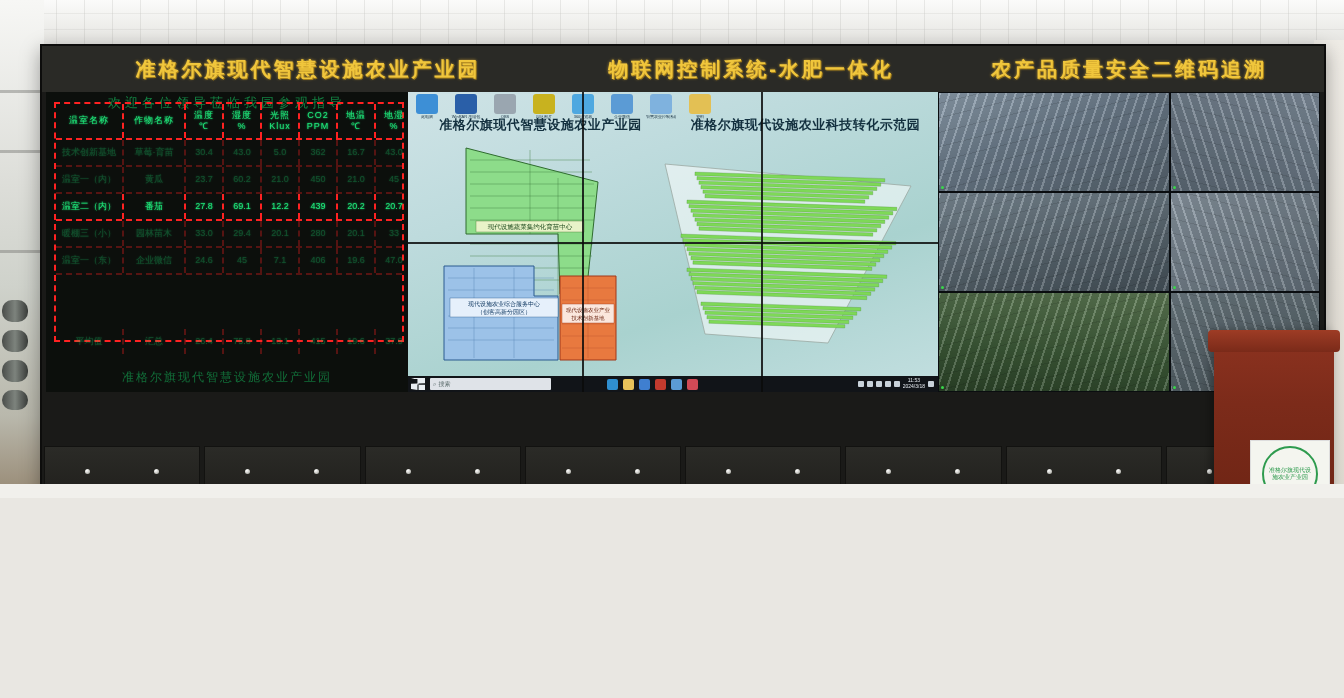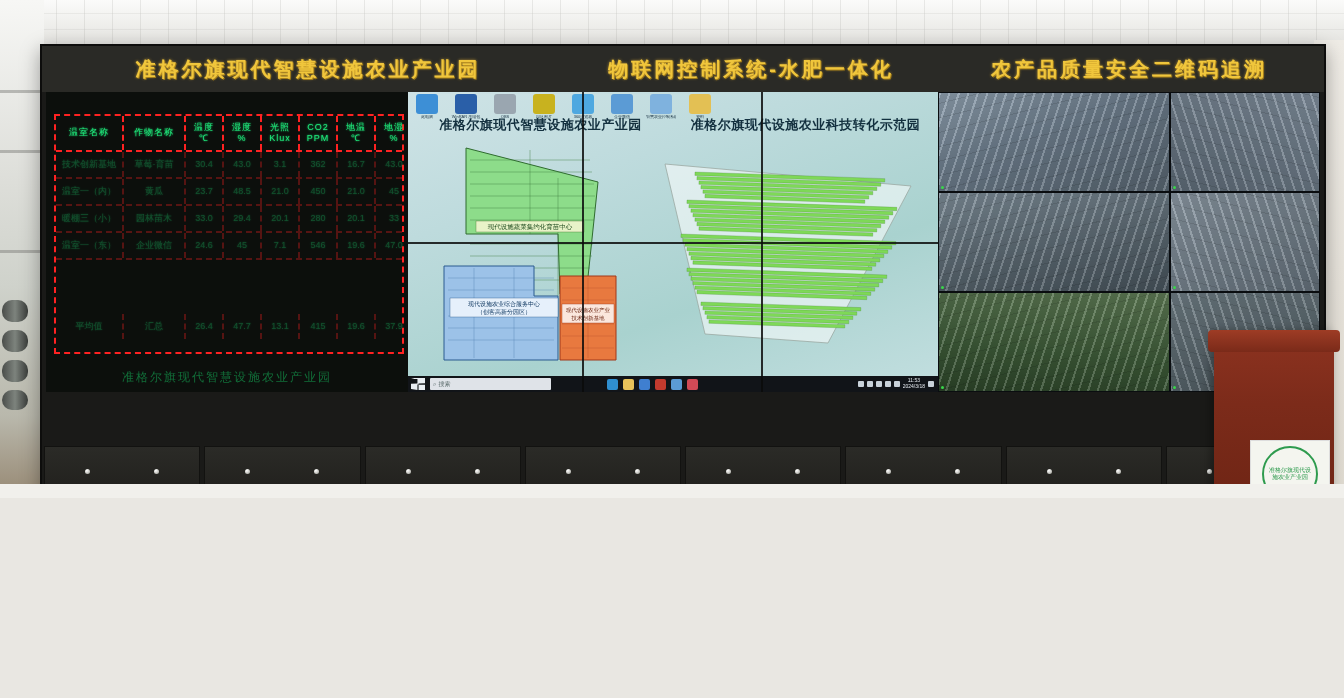--- a/index.html
+++ b/index.html
@@ -164,6 +164,7 @@
     <div class="screens">
 
       <div class="scr-left">
+        <div class="led-sub">欢迎各位领导莅临我园参观指导</div>
         <div class="ledtable" id="ledtable">
             <div class="row hdr" style="--rh: 34px;">
               <div class="cell c-name">

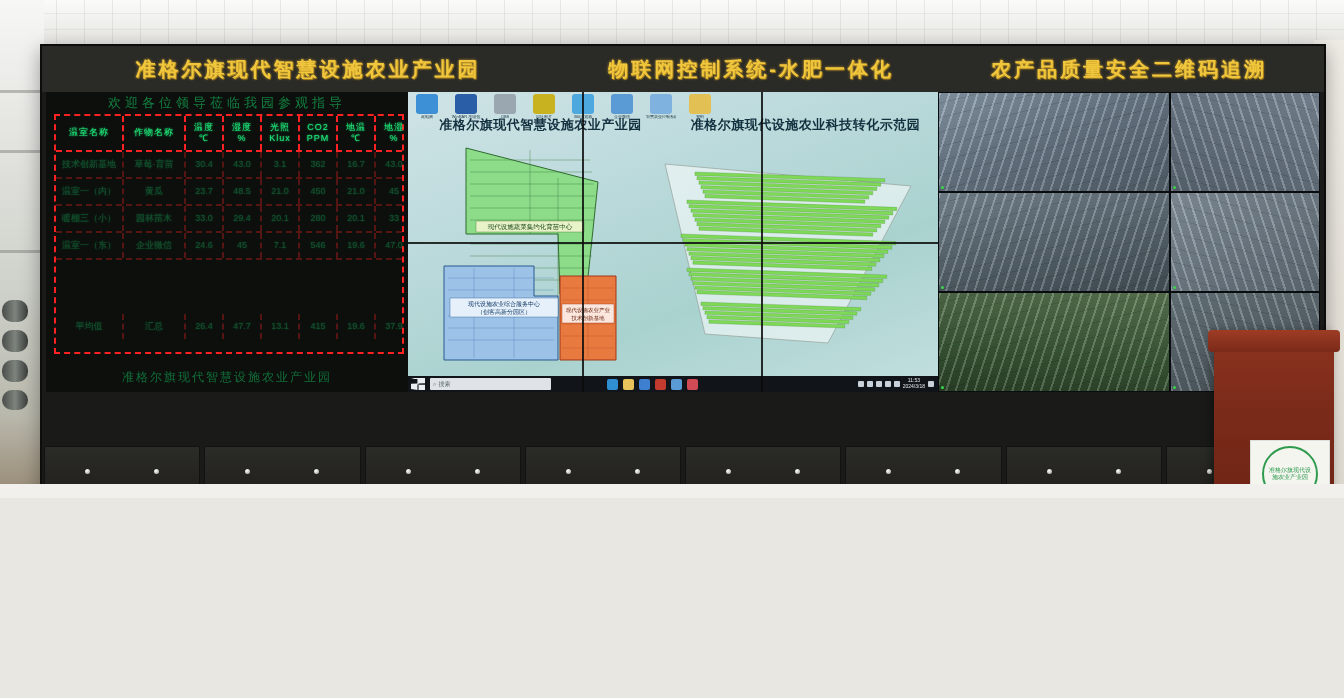--- a/index.html
+++ b/index.html
@@ -41,7 +41,7 @@
   .scr-left{position:relative;width:362px;height:300px;background:#0c0f0c;overflow:hidden;}
   .led-sub{position:absolute;left:0;top:2px;width:100%;text-align:center;color:#18d86a;
     font-size:13px;letter-spacing:4px;opacity:.55;filter:blur(.4px);}
-  .ledtable{position:absolute;left:8px;top:22px;width:346px;height:236px;
+  .ledtable{position:absolute;left:8px;top:10px;width:346px;height:236px;
     border:2px dashed #ff2222;}
   .ledtable .row{display:flex;height:var(--rh);border-bottom:2px dashed #ff2222;}
   .ledtable .row:last-child{border-bottom:none;}

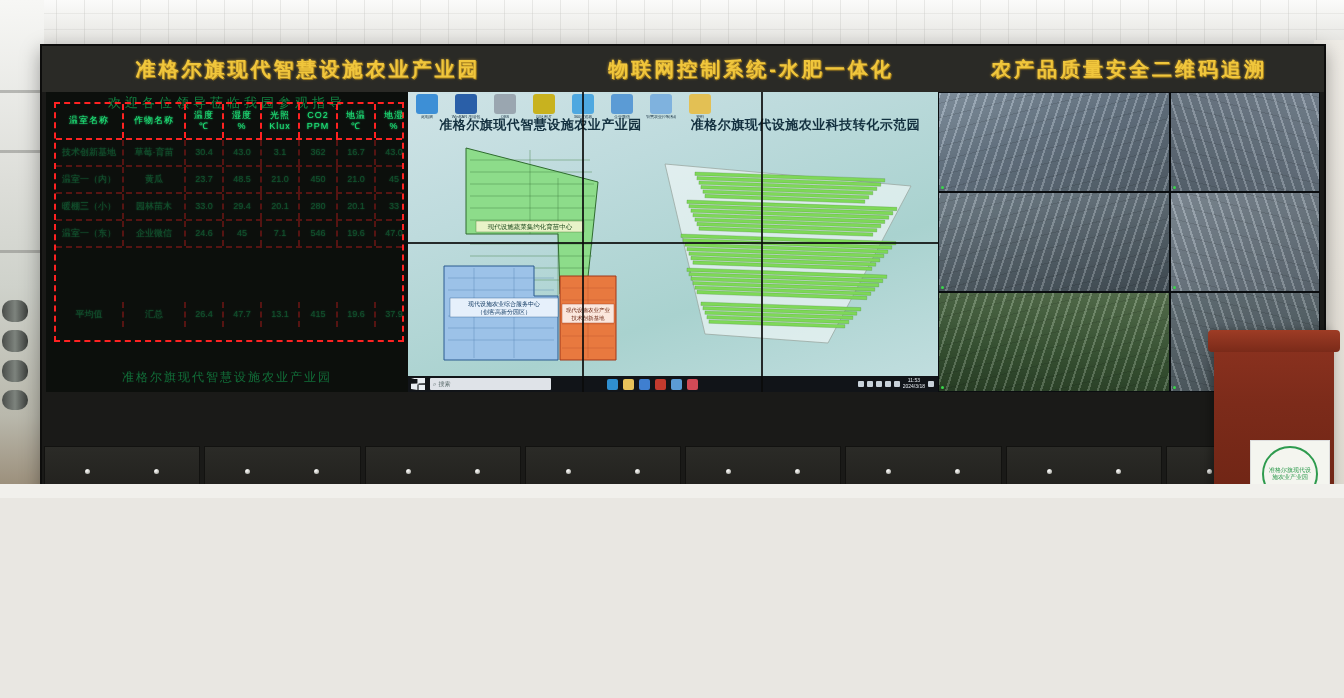--- a/index.html
+++ b/index.html
@@ -205,7 +205,7 @@
               <div class="cell c-crop">草莓·育苗</div>
               <div class="cell c-num">30.4</div>
               <div class="cell c-num">43.0</div>
-              <div class="cell c-num">3.1</div>
+              <div class="cell c-num">5.0</div>
               <div class="cell c-num">362</div>
               <div class="cell c-num">16.7</div>
               <div class="cell c-num">43.0</div>

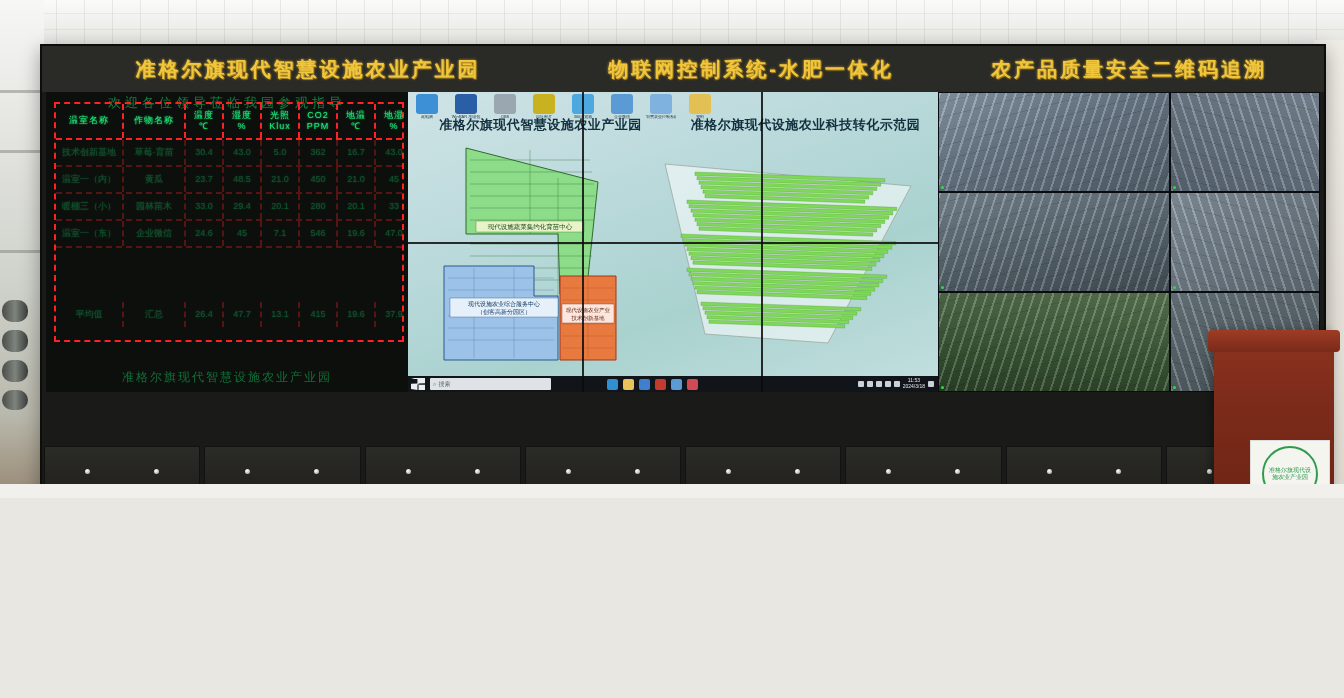--- a/index.html
+++ b/index.html
@@ -214,7 +214,7 @@
               <div class="cell c-name">温室一（内）</div>
               <div class="cell c-crop">黄瓜</div>
               <div class="cell c-num">23.7</div>
-              <div class="cell c-num">48.5</div>
+              <div class="cell c-num">60.2</div>
               <div class="cell c-num">21.0</div>
               <div class="cell c-num">450</div>
               <div class="cell c-num">21.0</div>

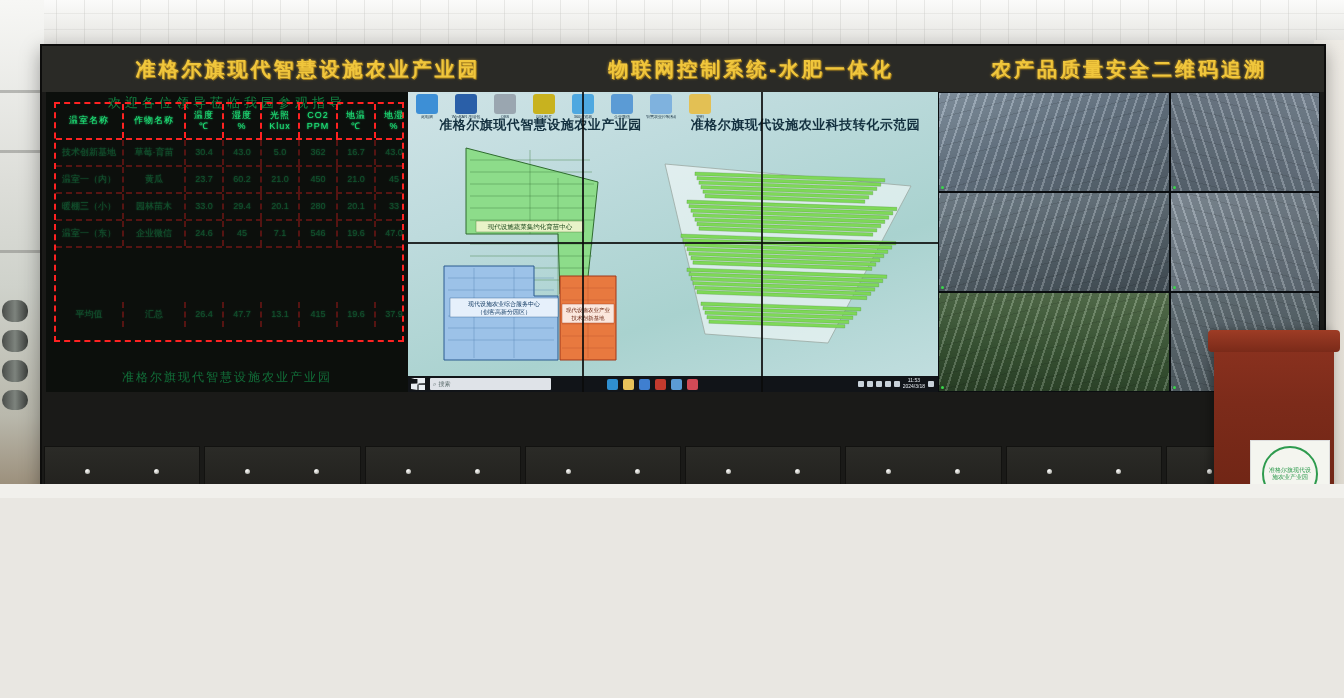--- a/index.html
+++ b/index.html
@@ -219,6 +219,16 @@
               <div class="cell c-num">450</div>
               <div class="cell c-num">21.0</div>
               <div class="cell c-num">45</div>
+            </div>
+            <div class="row bright" style="--rh: 25px;">
+              <div class="cell c-name">温室二（内）</div>
+              <div class="cell c-crop">番茄</div>
+              <div class="cell c-num">27.8</div>
+              <div class="cell c-num">69.1</div>
+              <div class="cell c-num">12.2</div>
+              <div class="cell c-num">439</div>
+              <div class="cell c-num">20.2</div>
+              <div class="cell c-num">20.7</div>
             </div>
             <div class="row faint" style="--rh: 25px;">
               <div class="cell c-name">暖棚三（小）</div>

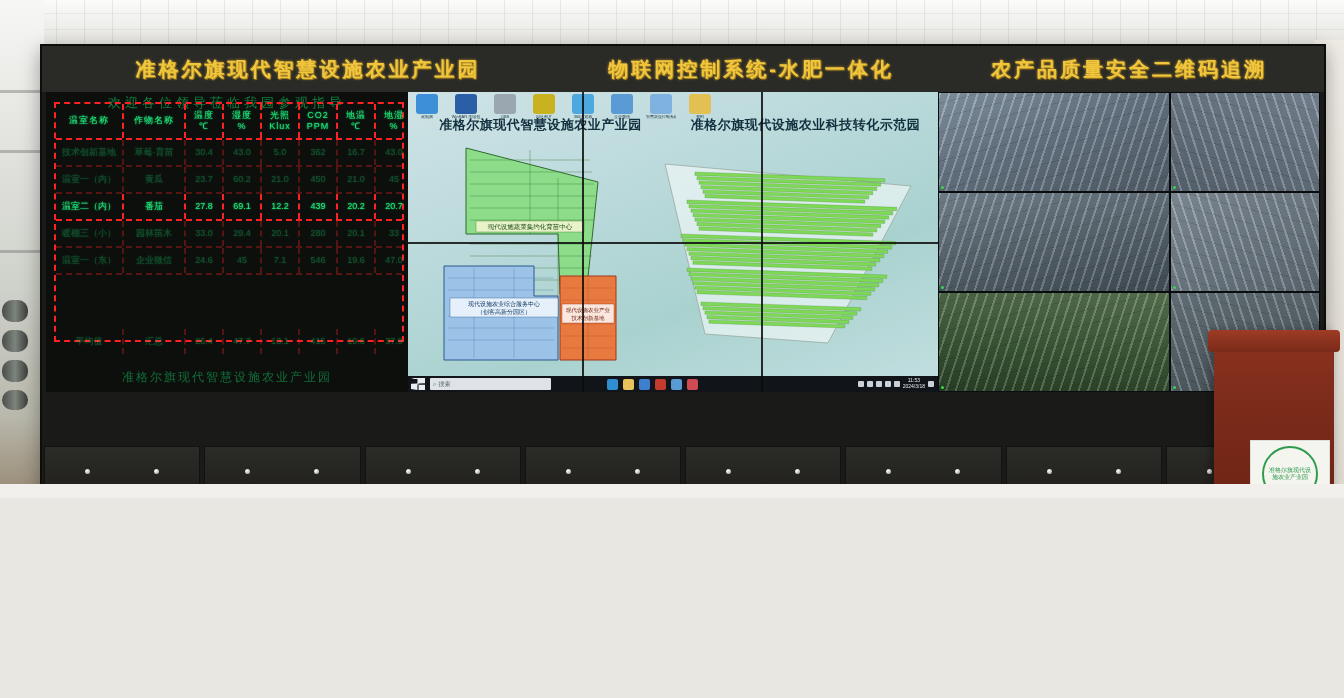--- a/index.html
+++ b/index.html
@@ -246,7 +246,7 @@
               <div class="cell c-num">24.6</div>
               <div class="cell c-num">45</div>
               <div class="cell c-num">7.1</div>
-              <div class="cell c-num">546</div>
+              <div class="cell c-num">406</div>
               <div class="cell c-num">19.6</div>
               <div class="cell c-num">47.0</div>
             </div>

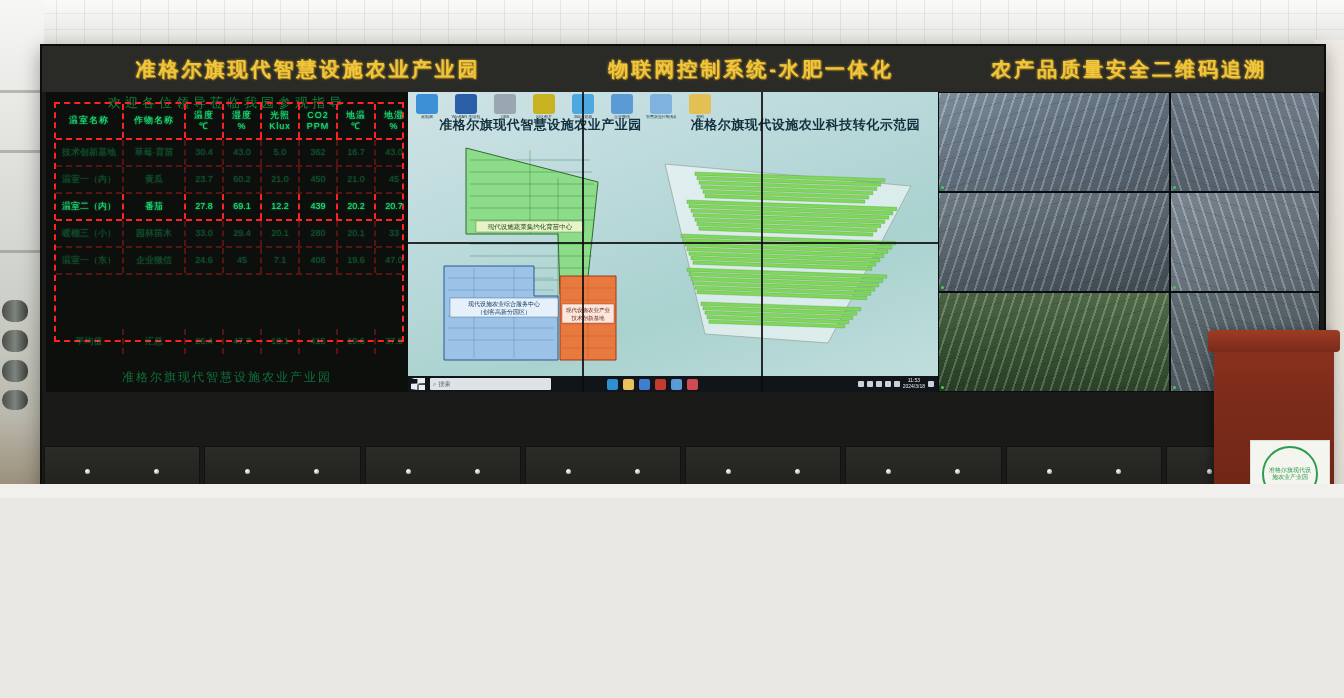--- a/index.html
+++ b/index.html
@@ -274,7 +274,7 @@
               <div class="cell c-name">平均值</div>
               <div class="cell c-crop">汇总</div>
               <div class="cell c-num">26.4</div>
-              <div class="cell c-num">47.7</div>
+              <div class="cell c-num">75.8</div>
               <div class="cell c-num">13.1</div>
               <div class="cell c-num">415</div>
               <div class="cell c-num">19.6</div>

